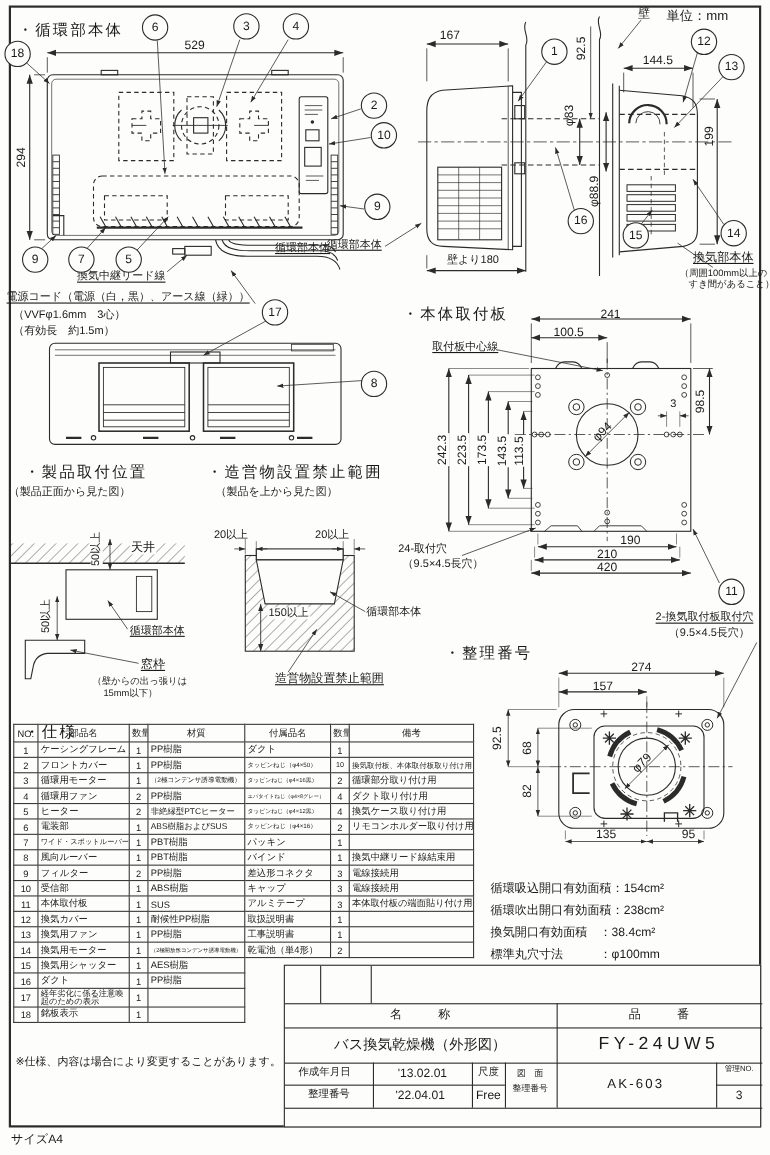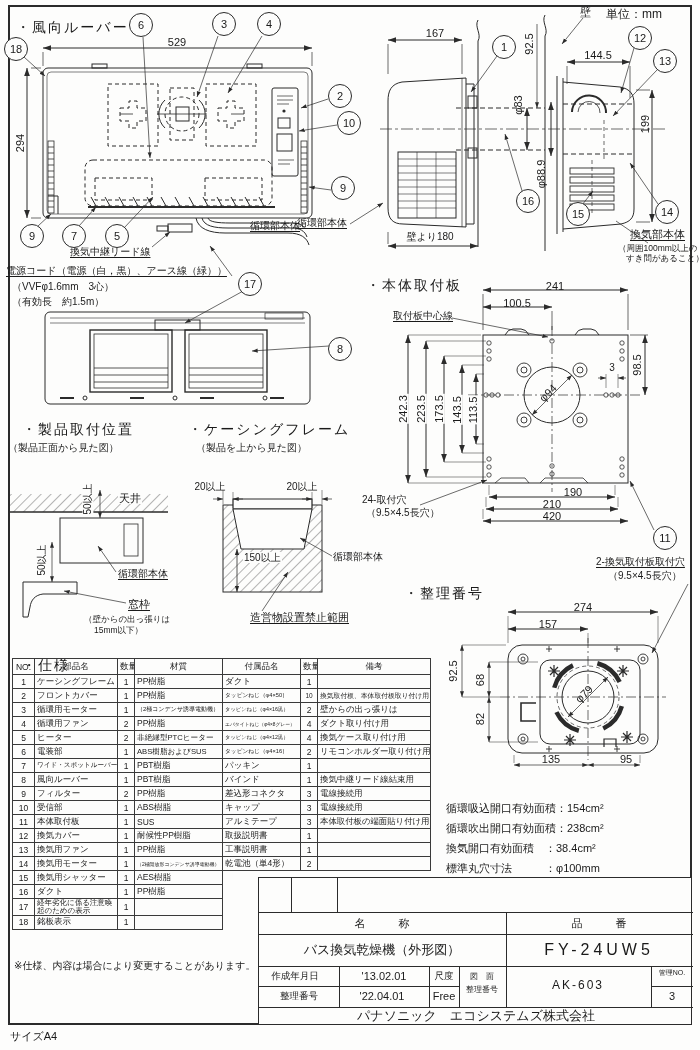--- a/index.html
+++ b/index.html
@@ -302,7 +302,7 @@
 
 <div class="t s12" style="left:606px;top:8px">単位：mm</div>
 
-<div class="t s14" style="left:16px;top:20px">・風向ルーバー</div>
+<div class="t s14" style="left:16px;top:20px">・循環部本体</div>
 <div class="t s11 c" style="left:177px;top:42px">529</div>
 <div class="t s11 r" style="left:20px;top:143px">294</div>
 <div class="t s10 u" style="left:250px;top:220px">循環部本体</div>

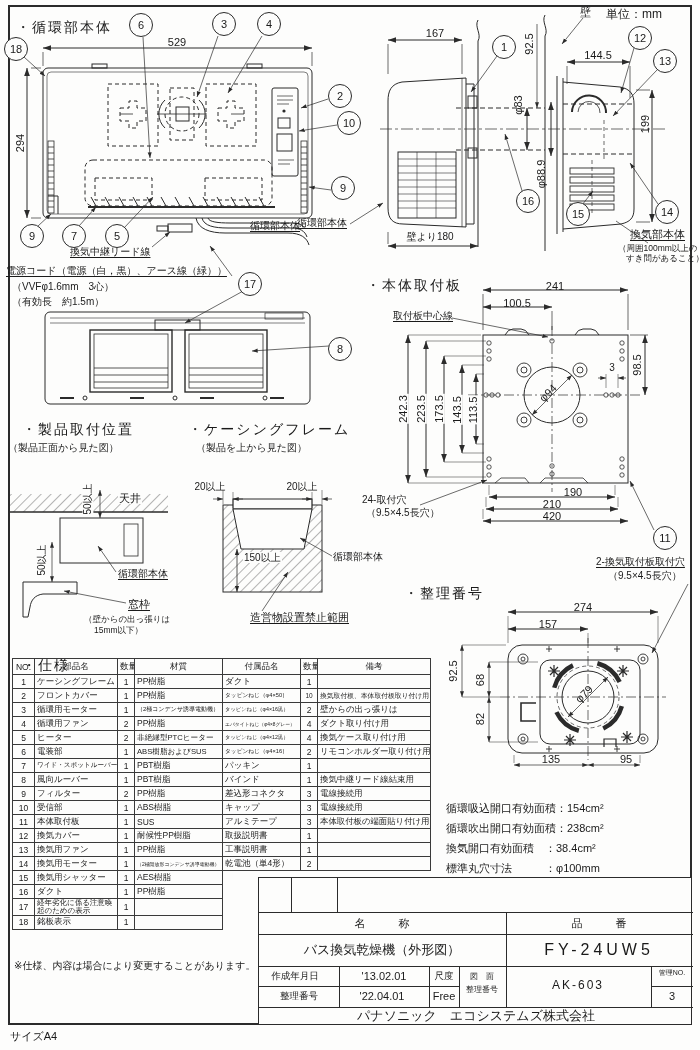--- a/index.html
+++ b/index.html
@@ -312,7 +312,7 @@
 <div class="t s10" style="left:12px;top:296px">（有効長　約1.5m）</div>
 
 <div class="t s11" style="left:580px;top:6px">壁</div>
-<div class="t s11 c" style="left:435px;top:33px">167</div>
+<div class="t s11 c" style="left:409px;top:33px">167</div>
 <div class="t s11 r" style="left:529px;top:44px">92.5</div>
 <div class="t s11 c" style="left:598px;top:55px">144.5</div>
 <div class="t s11 r" style="left:518px;top:105px">φ83</div>

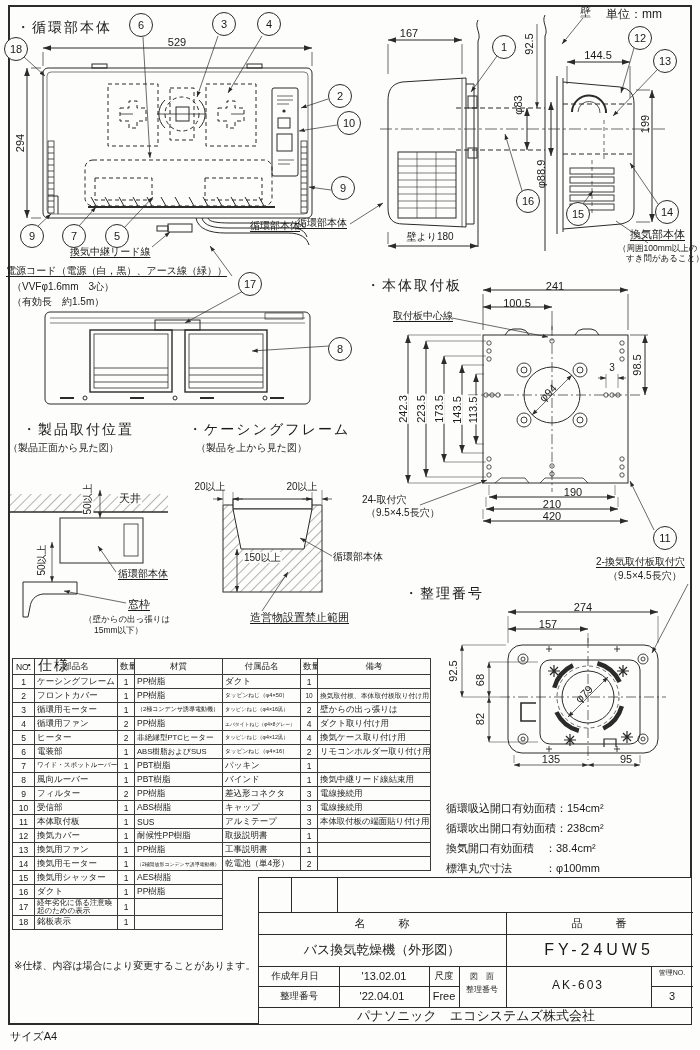--- a/index.html
+++ b/index.html
@@ -354,7 +354,7 @@
 <div class="t s8" style="left:84px;top:615px">（壁からの出っ張りは</div>
 <div class="t s8" style="left:94px;top:626px">15mm以下）</div>
 
-<div class="t s14" style="left:188px;top:422px">・ケーシングフレーム</div>
+<div class="t s14" style="left:188px;top:422px">・造営物設置禁止範囲</div>
 <div class="t s10" style="left:196px;top:442px">（製品を上から見た図）</div>
 <div class="t s10 c" style="left:210px;top:487px">20以上</div>
 <div class="t s10 c" style="left:302px;top:487px">20以上</div>

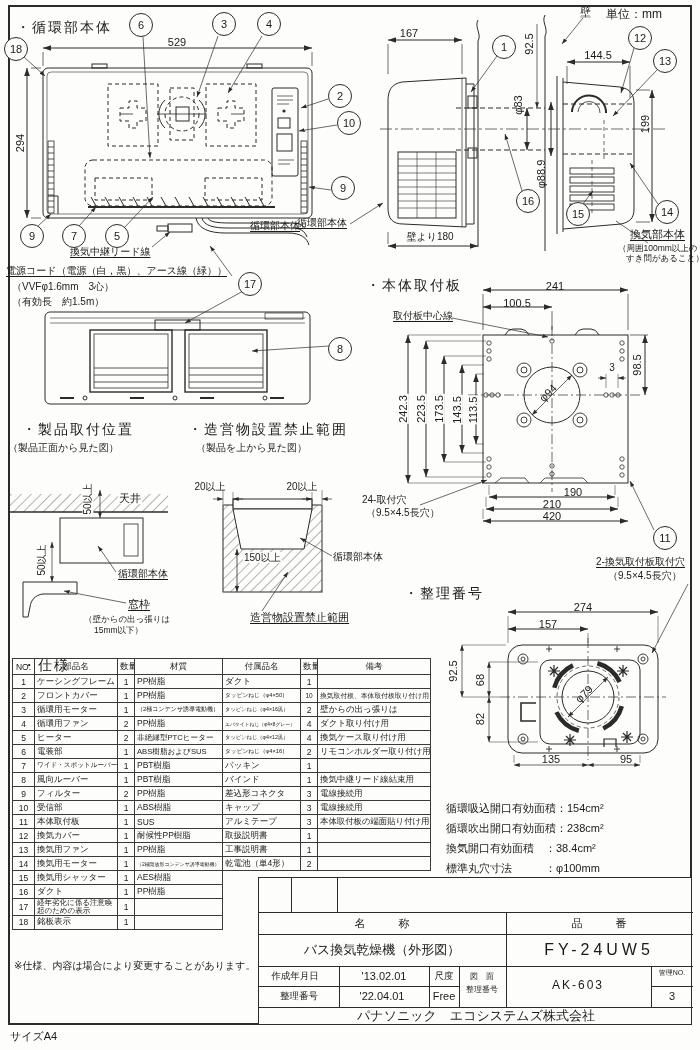--- a/index.html
+++ b/index.html
@@ -448,7 +448,7 @@
           <td class="al" style="font-size: 6px;">（2極コンデンサ誘導電動機）</td>
           <td class="al" style="font-size: 5.28571px;">タッピンねじ（φ4×16黒）</td>
           <td>2</td>
-          <td class="al">壁からの出っ張りは</td>
+          <td class="al">循環部分取り付け用</td>
         </tr>
         <tr>
           <td>4</td>

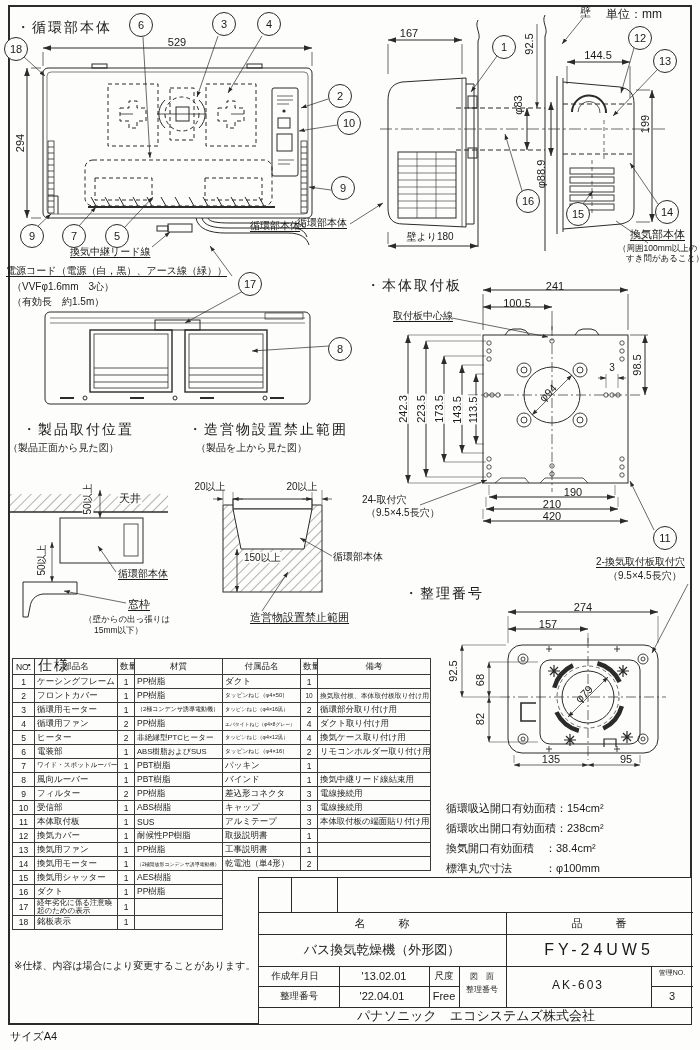--- a/index.html
+++ b/index.html
@@ -618,7 +618,6 @@
 <div class="t c" style="left:319px;top:108px;font-size:12px;letter-spacing:2px">AK-603</div>
 <div class="t c" style="left:413px;top:95px;font-size:7px">管理NO.</div>
 <div class="t s11 c" style="left:413px;top:118px">3</div>
-<div class="t c" style="left:217px;top:138px;font-size:13px">パナソニック　エコシステムズ株式会社</div>
 </div>
 
 </div>

